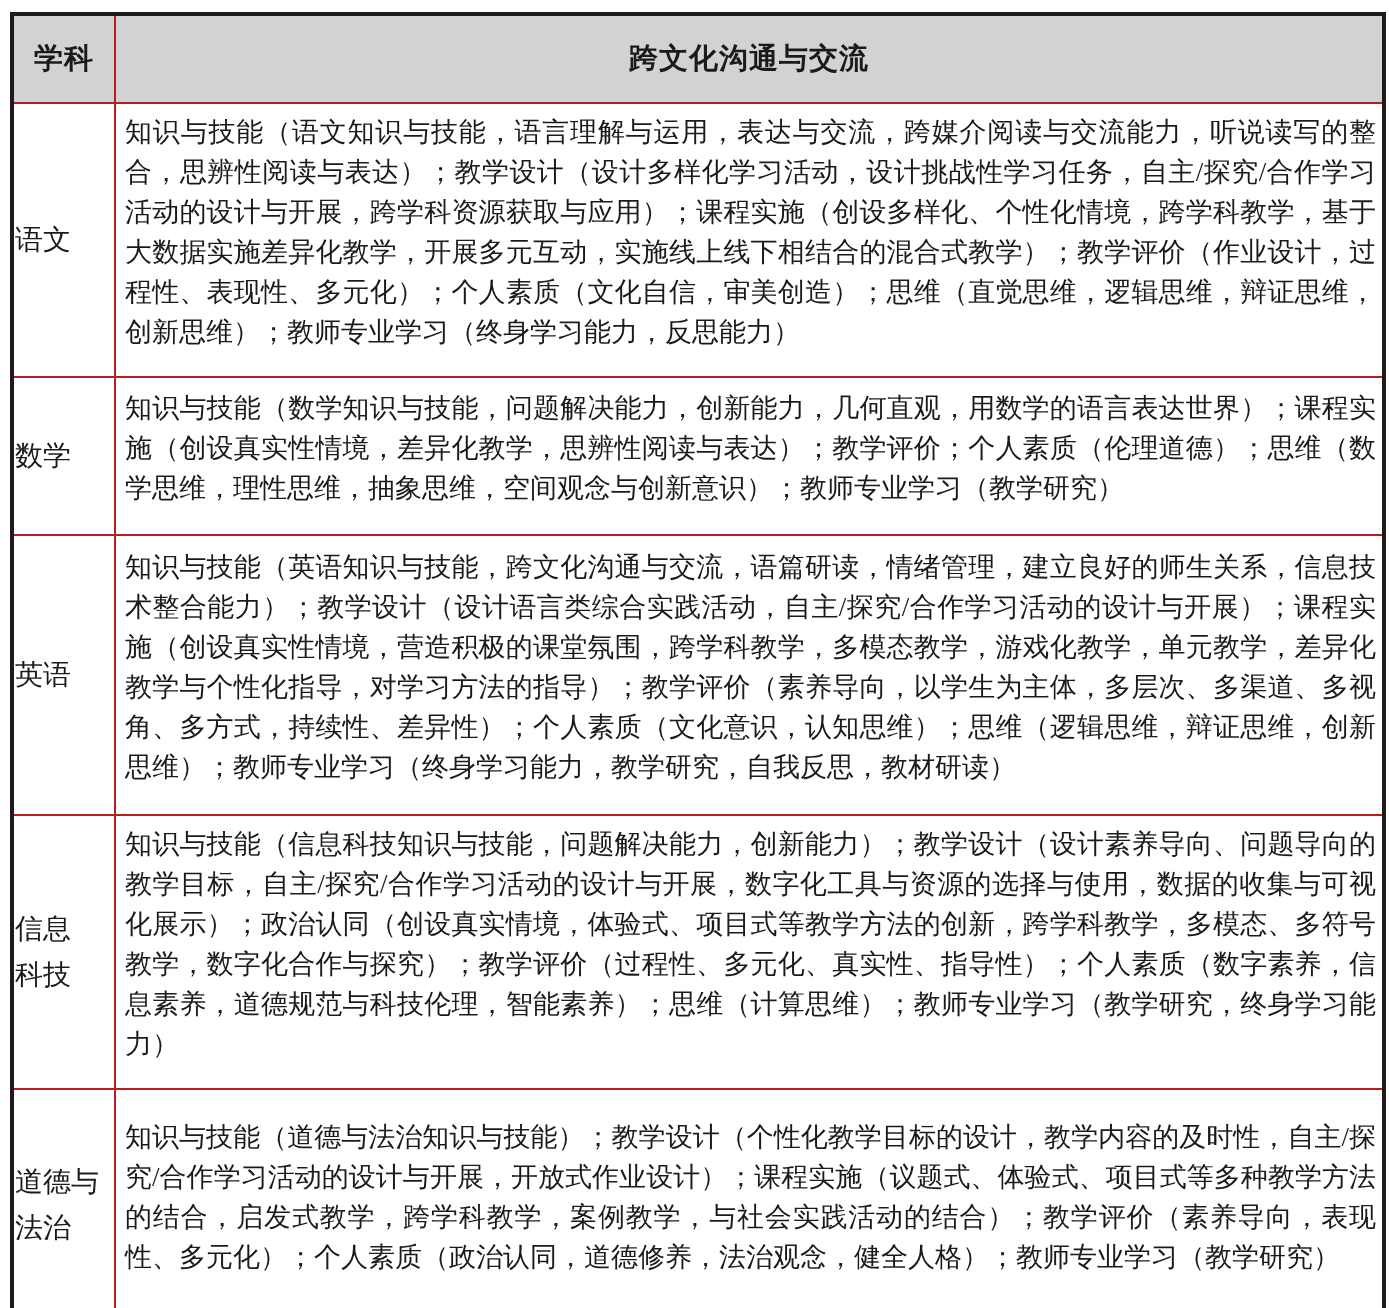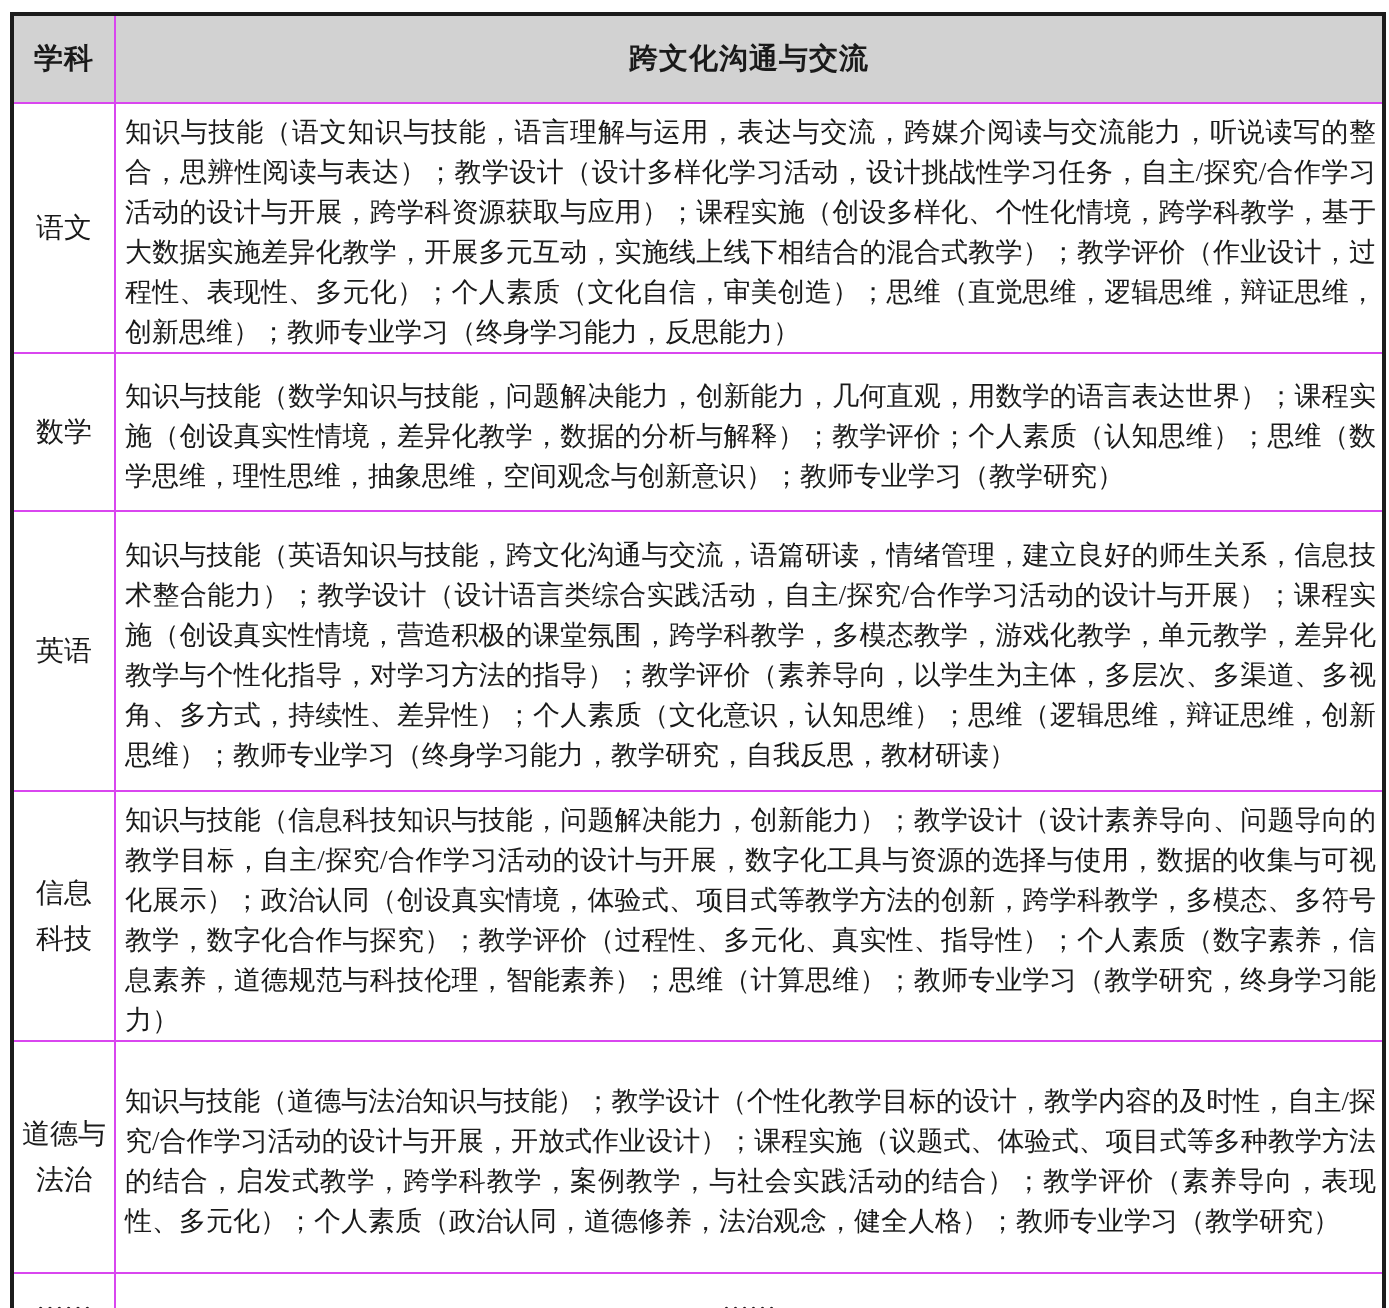--- a/index.html
+++ b/index.html
@@ -25,7 +25,7 @@
   table.req-table col.col-subject { width: 103px; }
   table.req-table th,
   table.req-table td {
-    border: 2px solid #d946ef;
+    border: 2px solid #b91c1c;
     box-sizing: border-box;
   }
   thead th {

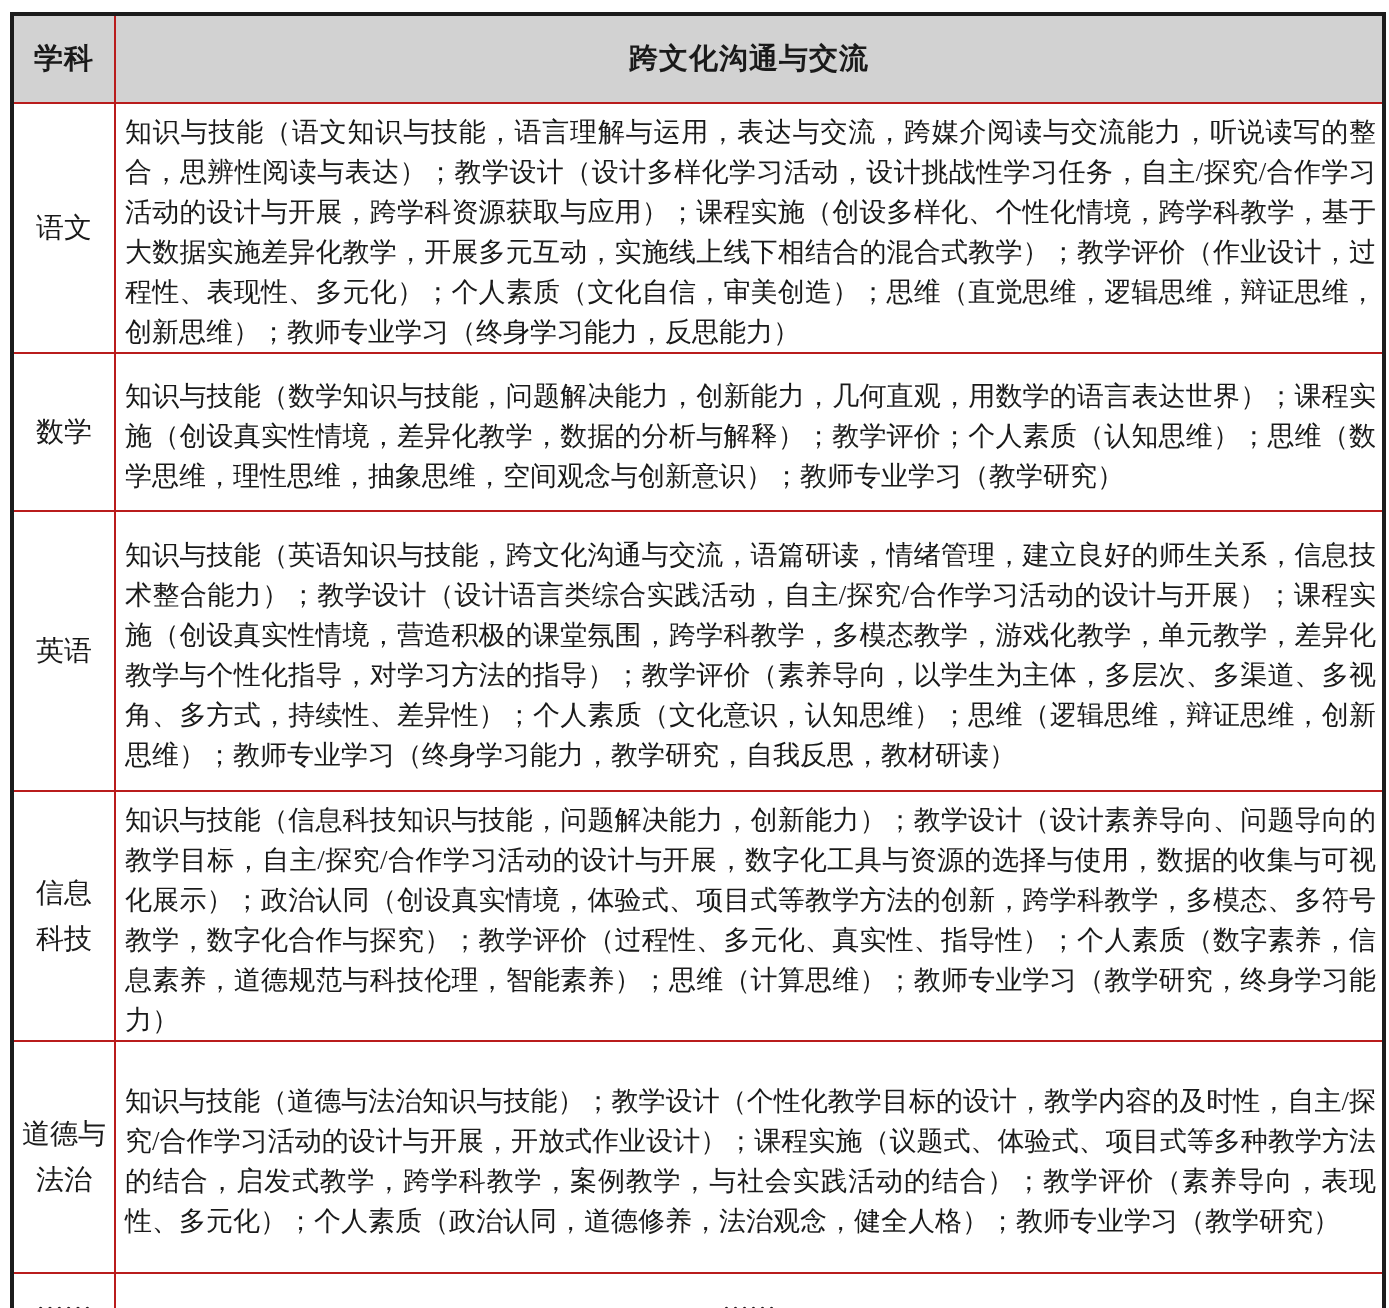--- a/index.html
+++ b/index.html
@@ -51,7 +51,7 @@
     text-justify: inter-ideograph;
     font-size: 27px;
     line-height: 40px;
-    padding: 8px 6px 0 9px;
+    padding: 8px 6px 24px 9px;
   }
   td.req-cell.centered {
     text-align: center;

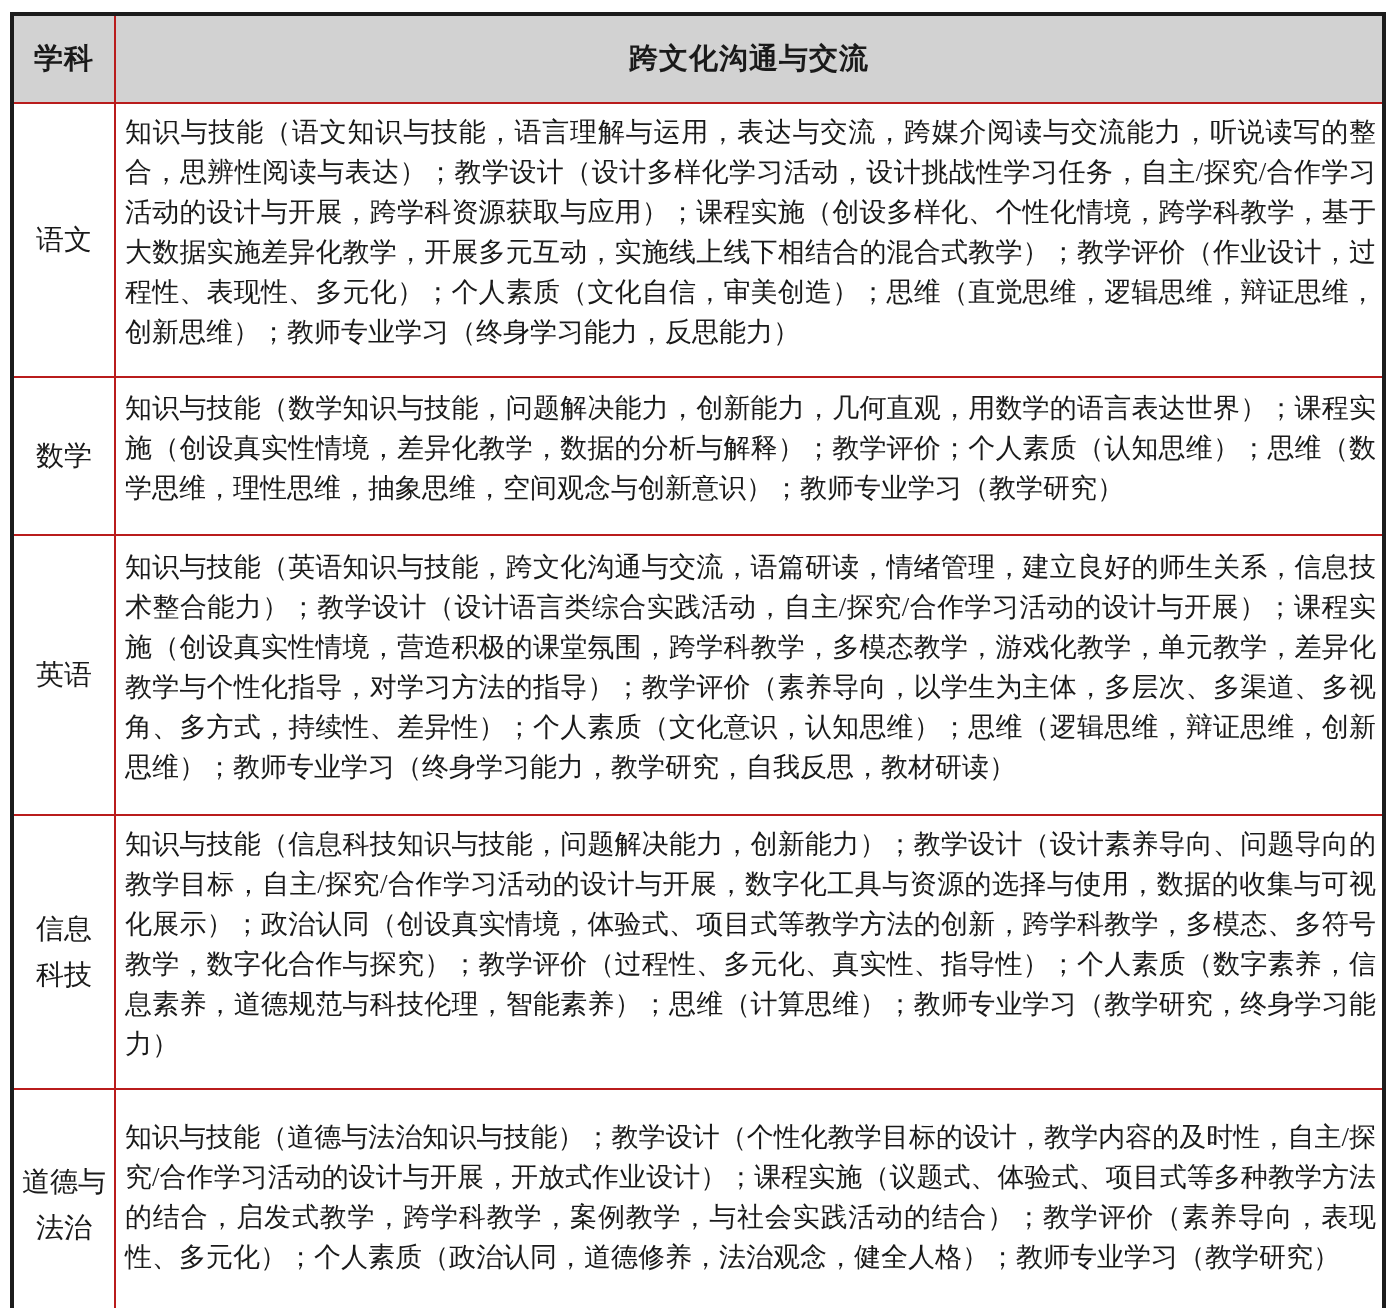--- a/index.html
+++ b/index.html
@@ -39,7 +39,7 @@
     letter-spacing: 1px;
   }
   td.subject-cell {
-    text-align: center;
+    text-align: left;
     vertical-align: middle;
     font-size: 28px;
     line-height: 46px;

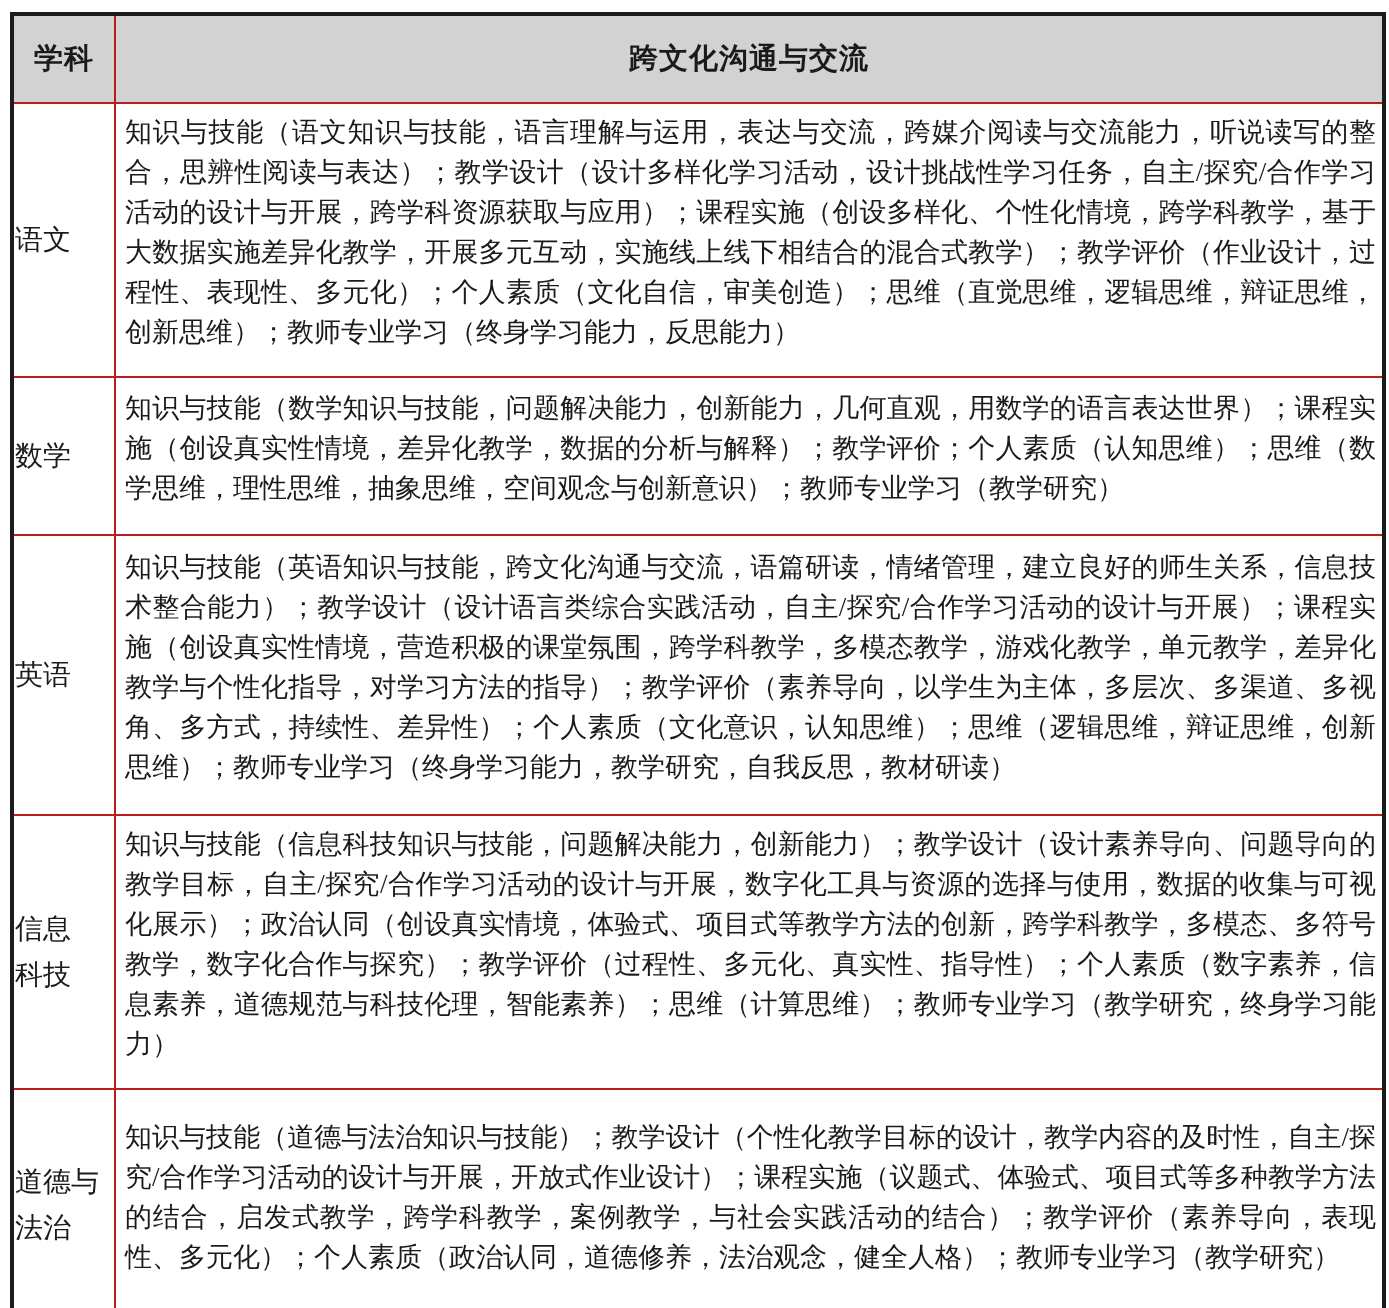--- a/index.html
+++ b/index.html
@@ -86,7 +86,7 @@
       </tr>
       <tr class="row-shuxue">
         <td class="subject-cell">数学</td>
-        <td class="req-cell">知识与技能（数学知识与技能，问题解决能力，创新能力，几何直观，用数学的语言表达世界）；课程实施（创设真实性情境，差异化教学，数据的分析与解释）；教学评价；个人素质（认知思维）；思维（数学思维，理性思维，抽象思维，空间观念与创新意识）；教师专业学习（教学研究）</td>
+        <td class="req-cell">知识与技能（数学知识与技能，问题解决能力，创新能力，几何直观，用数学的语言表达世界）；课程实施（创设真实性情境，差异化教学，思辨性阅读与表达）；教学评价；个人素质（伦理道德）；思维（数学思维，理性思维，抽象思维，空间观念与创新意识）；教师专业学习（教学研究）</td>
       </tr>
       <tr class="row-yingyu">
         <td class="subject-cell">英语</td>

